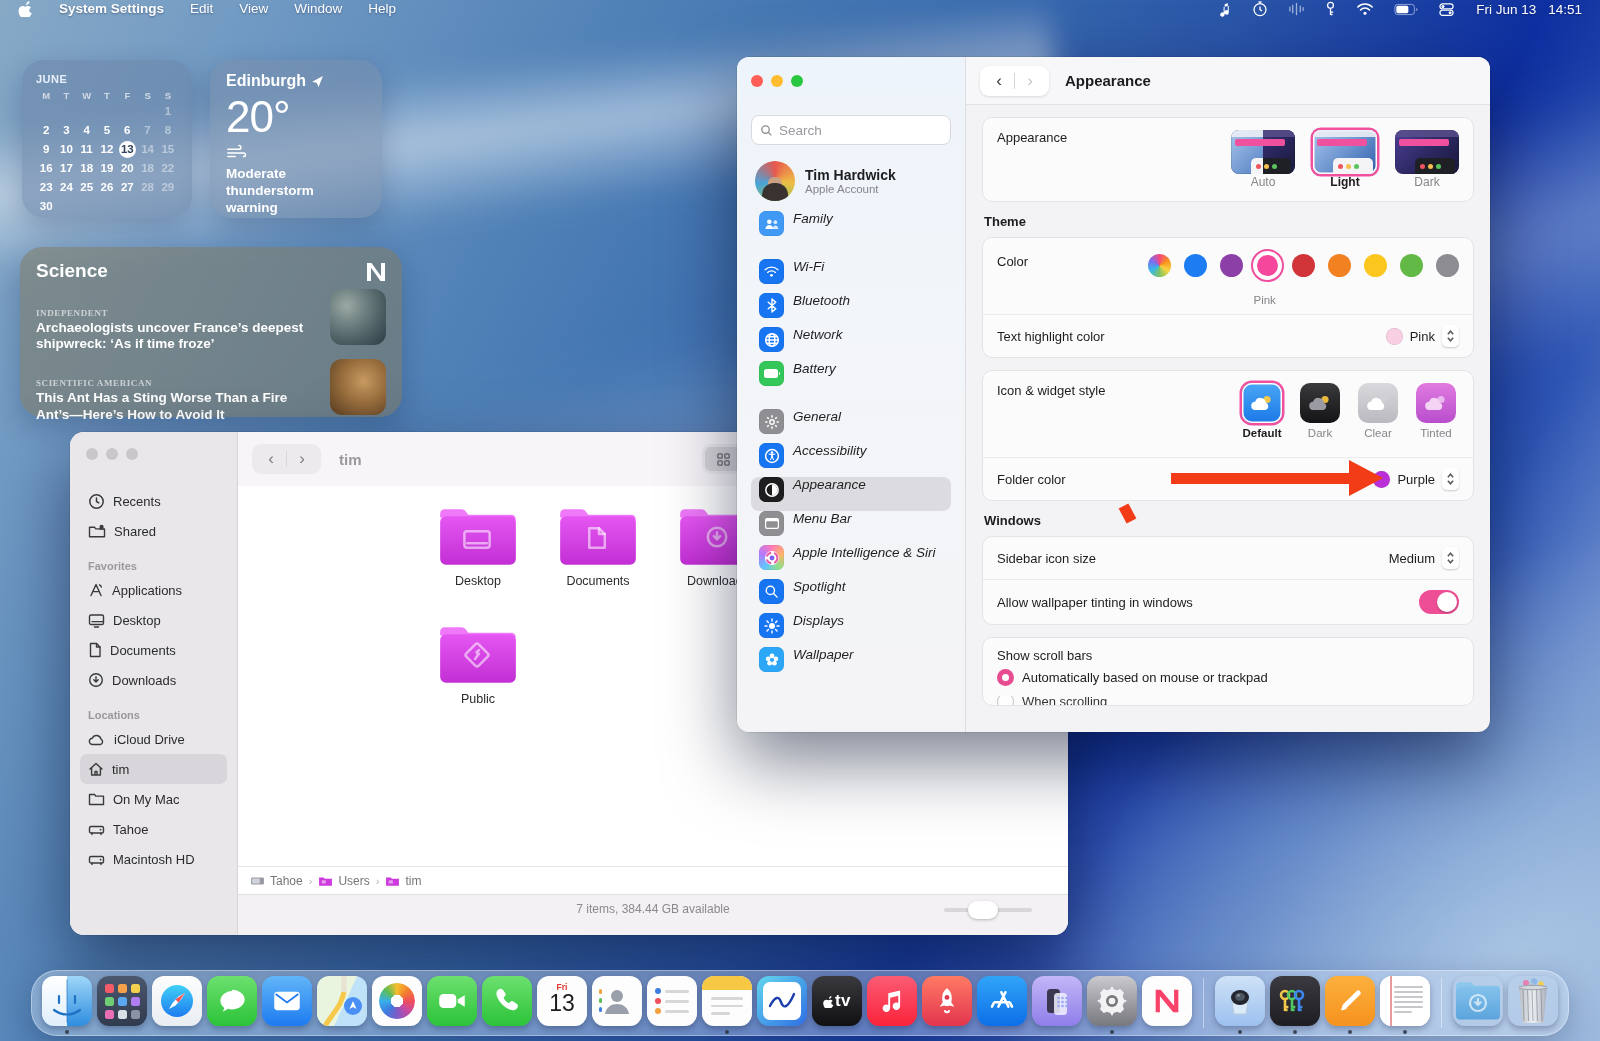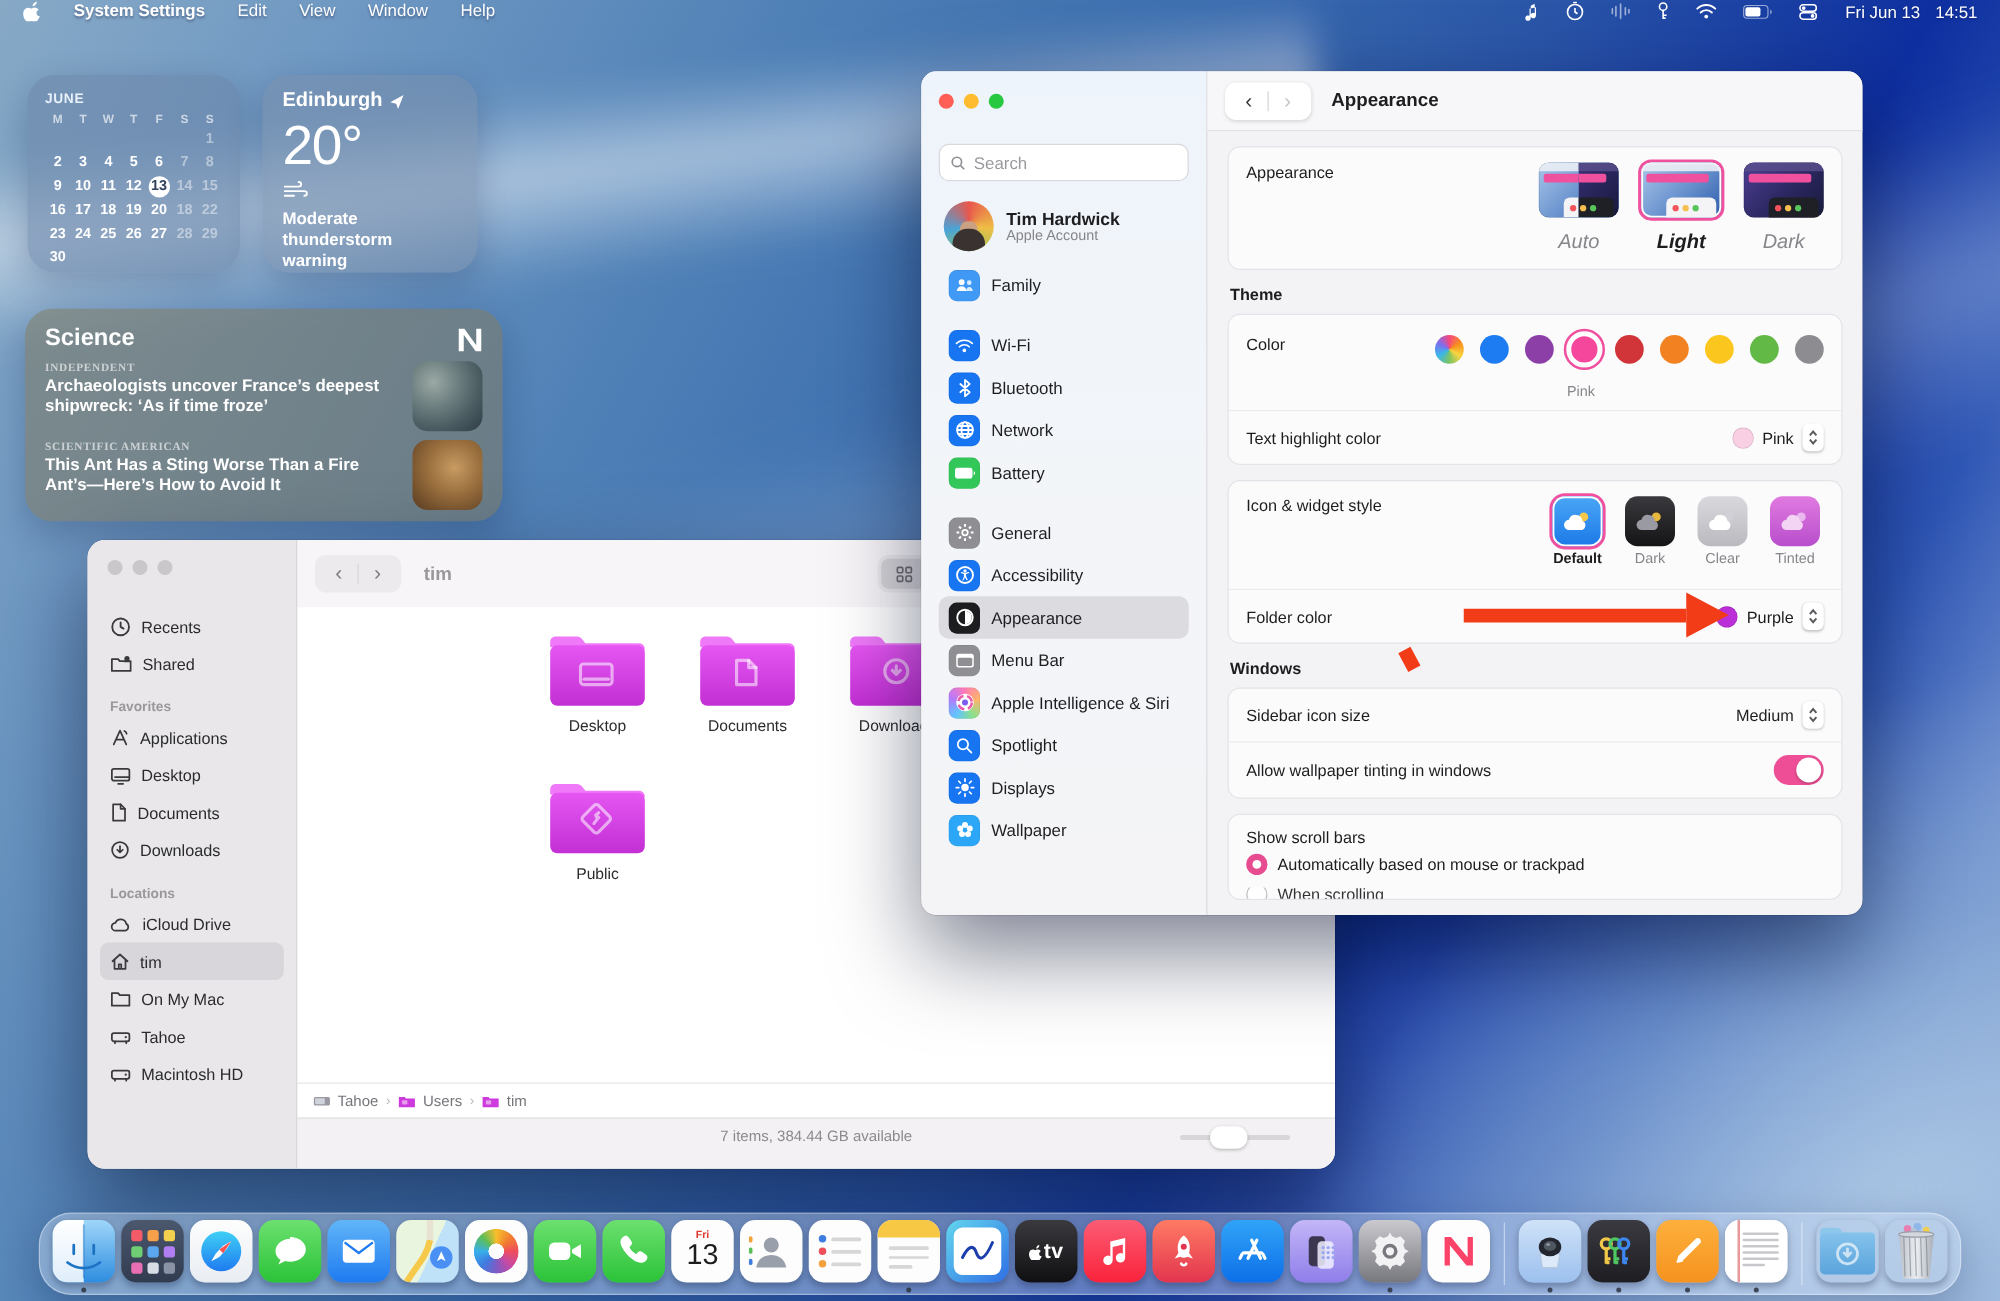--- a/index.html
+++ b/index.html
@@ -128,7 +128,7 @@
   .mini.dark .win { background:#1f2026; }
   .mini.auto .half { position:absolute; inset:0; width:50%; overflow:hidden; }
   .mini.auto .half.r { left:50%; }
-  .thumbopt .tlbl { font-size:16px; color:#86858a; margin-top:11px;font-style:italic; }
+  .thumbopt .tlbl { font-size:12px; color:#86858a; margin-top:1px; }
   .thumbopt.sel .mini { box-shadow:0 0 0 2.5px #f0519f, inset 0 0 0 1.5px #fff; }
   .thumbopt.sel .tlbl { color:#1d1d1f; font-weight:bold; }
   .swatches { display:flex; gap:13px; align-items:center; }

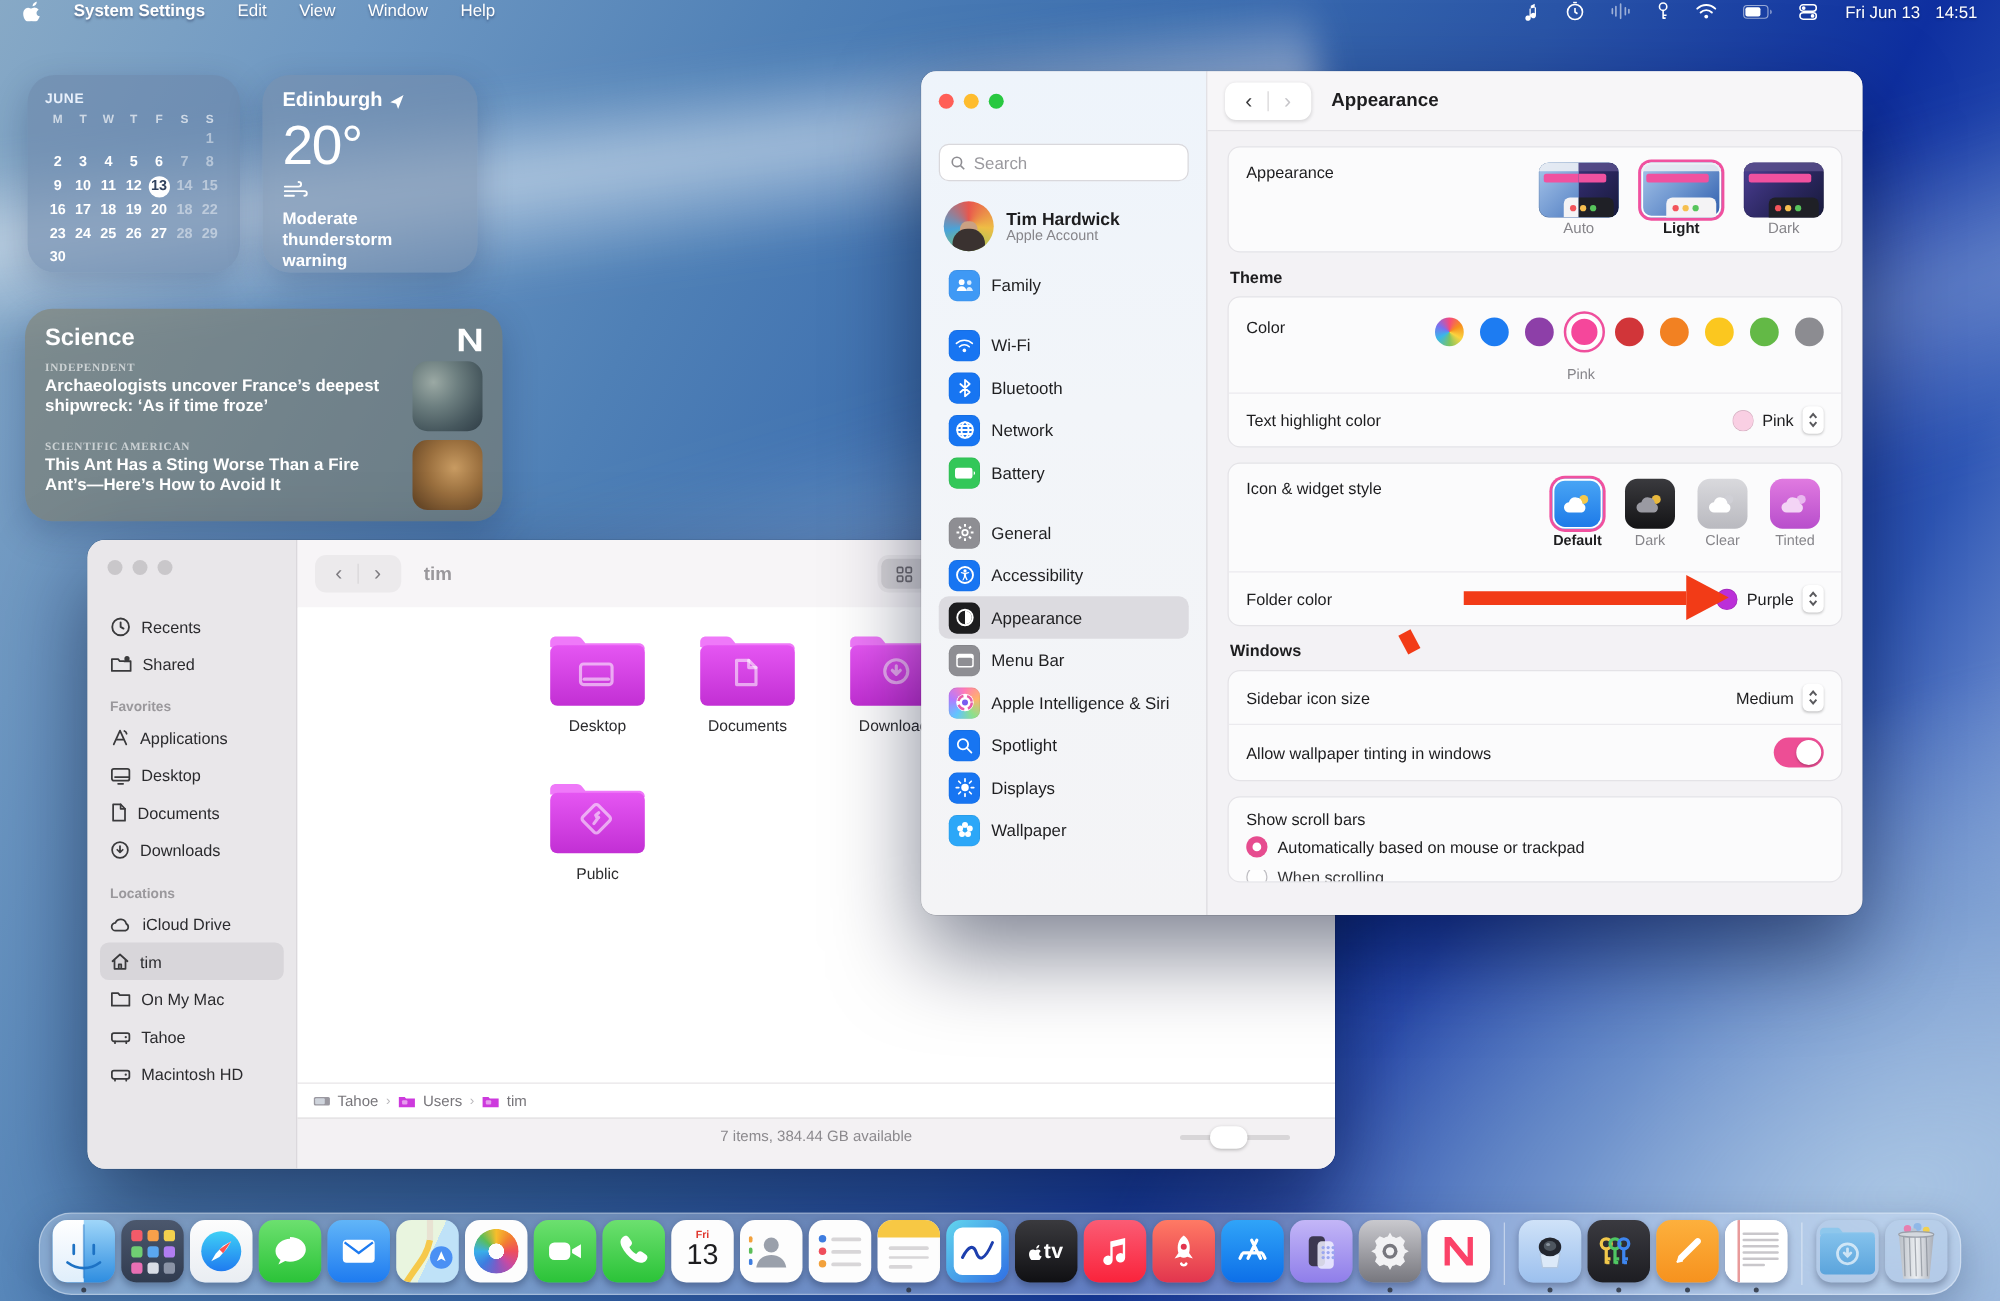--- a/index.html
+++ b/index.html
@@ -101,7 +101,7 @@
     background:#3a3230; border-radius:12px 12px 4px 4px; box-shadow:0 -12px 0 -6px #caa183; }
   .s-acct .nm { font-size:14px; font-weight:bold; color:#1d1d1f; }
   .s-acct .sub { font-size:11.5px; color:#86858a; }
-  .s-row { display:flex; align-items:center; gap:9px; height:34px; padding:0 8px; border-radius:8px; font-size:13.5px; color:#1f1f21; }
+  .s-row { display:flex; align-items:flex-start; gap:9px; height:34px; padding:0 8px; border-radius:8px; font-size:13.5px; color:#1f1f21;font-style:italic; }
   .s-row.sel { background:#dcdbe0; }
   .s-gap { height:14px; }
   .stile { width:25px; height:25px; border-radius:6.5px; flex:none; display:flex; align-items:center; justify-content:center; color:#fff; box-shadow:inset 0 0 0 .5px rgba(0,0,0,.08); }

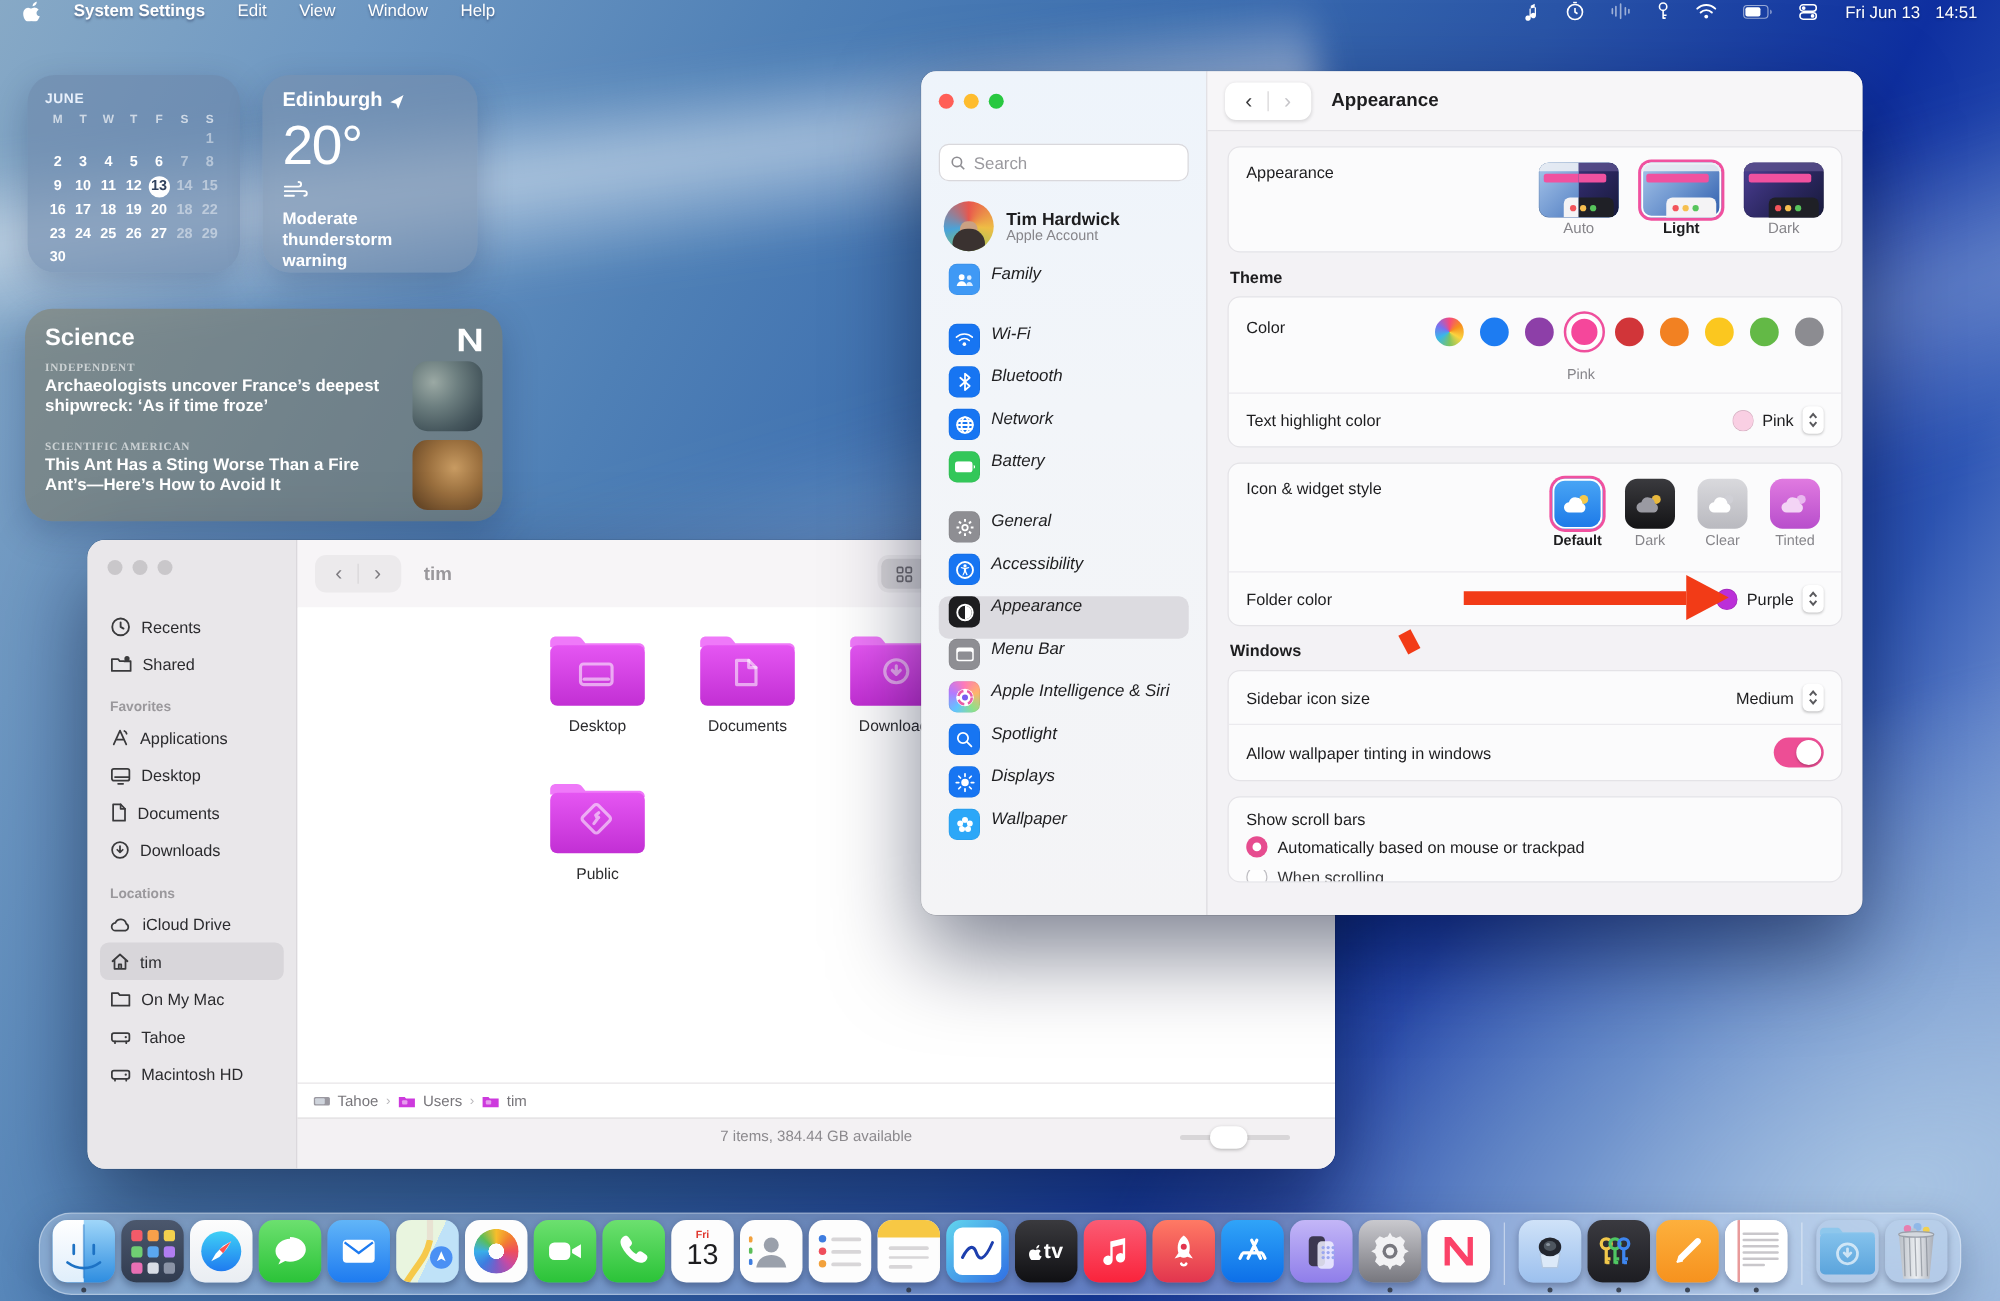--- a/index.html
+++ b/index.html
@@ -46,7 +46,7 @@
   .w-news .ttl { font-size:19px; font-weight:bold; }
   .w-news .nlogo { position:absolute; right:14px; top:13px; width:24px; height:24px; }
   .story { display:flex; gap:10px; margin-top:7px; }
-  .story .txt { flex:1; }
+  .story .txt { flex:1;margin-top:19px; }
   .story .src { font-size:9px; letter-spacing:.6px; color:rgba(255,255,255,.62); font-weight:bold; font-family:"Liberation Serif",serif; }
   .story .hl { font-size:13.5px; font-weight:bold; line-height:1.2; margin-top:2px; }
   .story .thumb { width:56px; height:56px; border-radius:12px; flex:none; }

